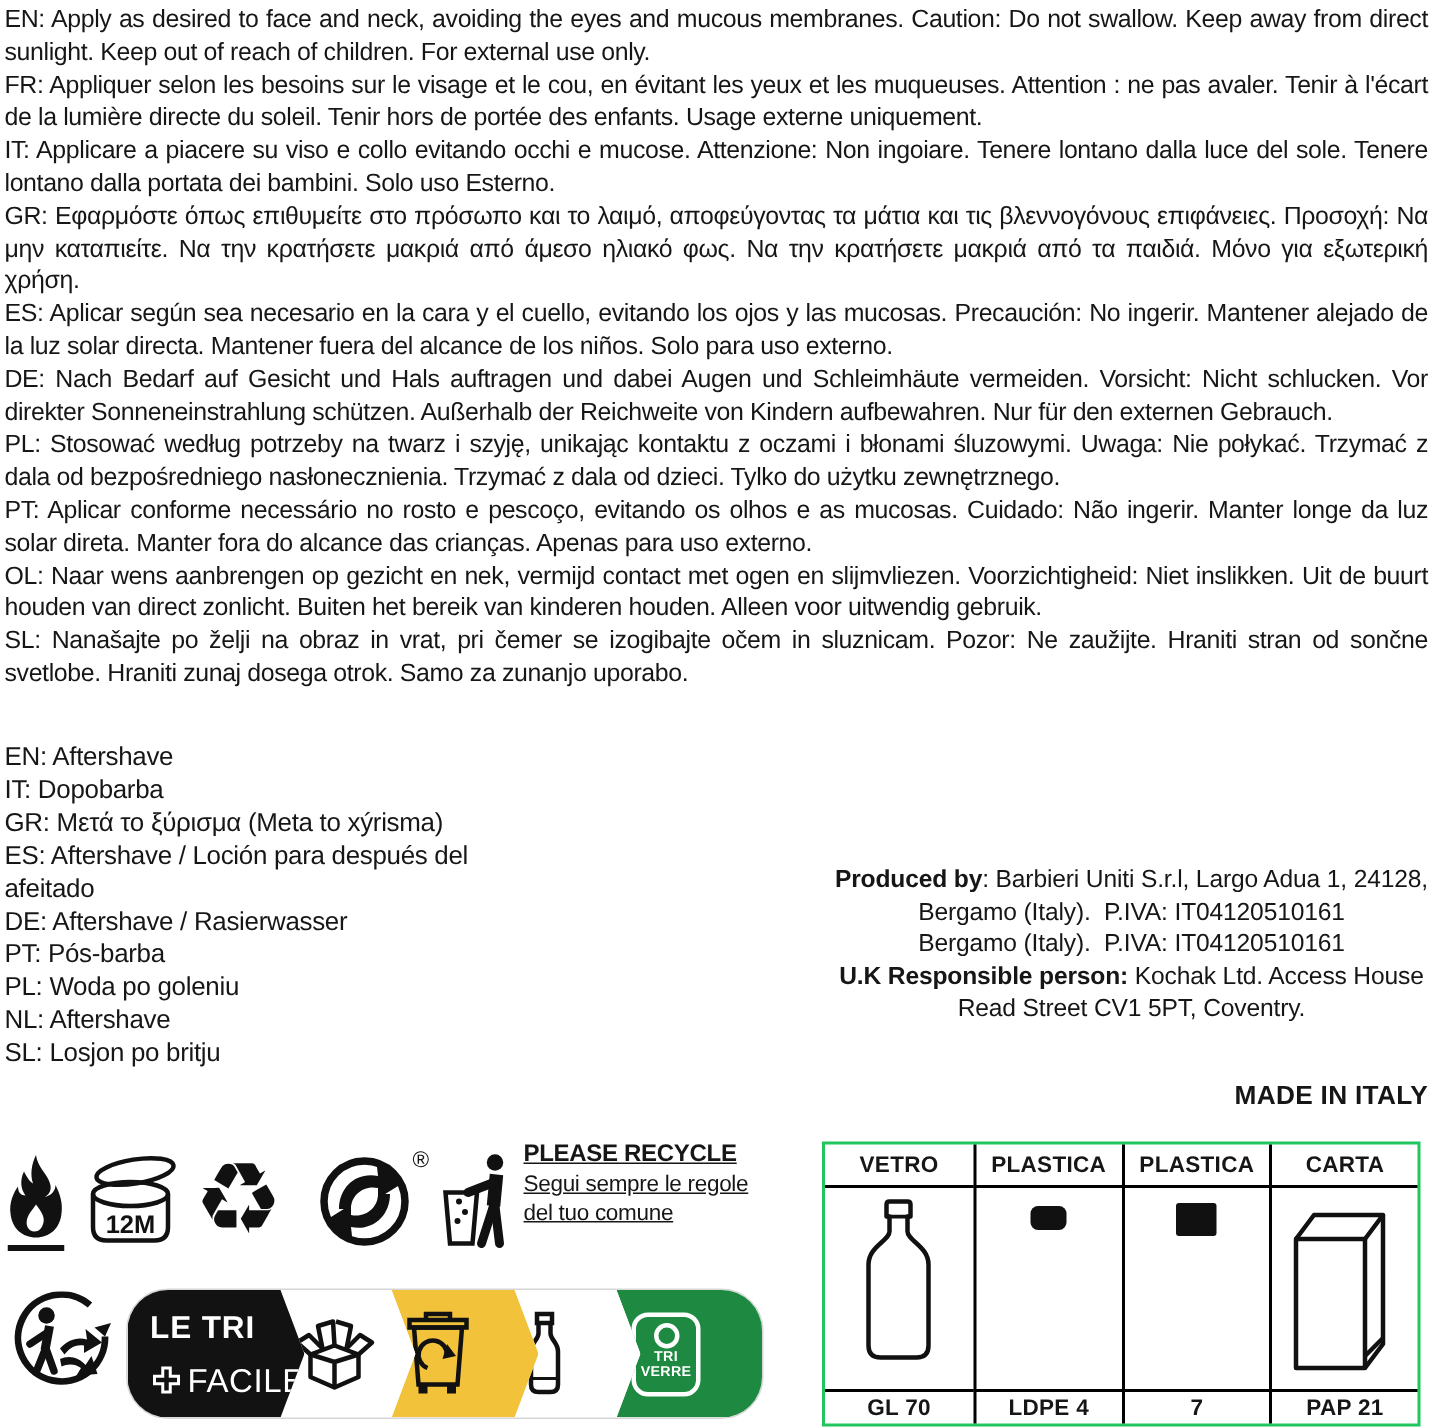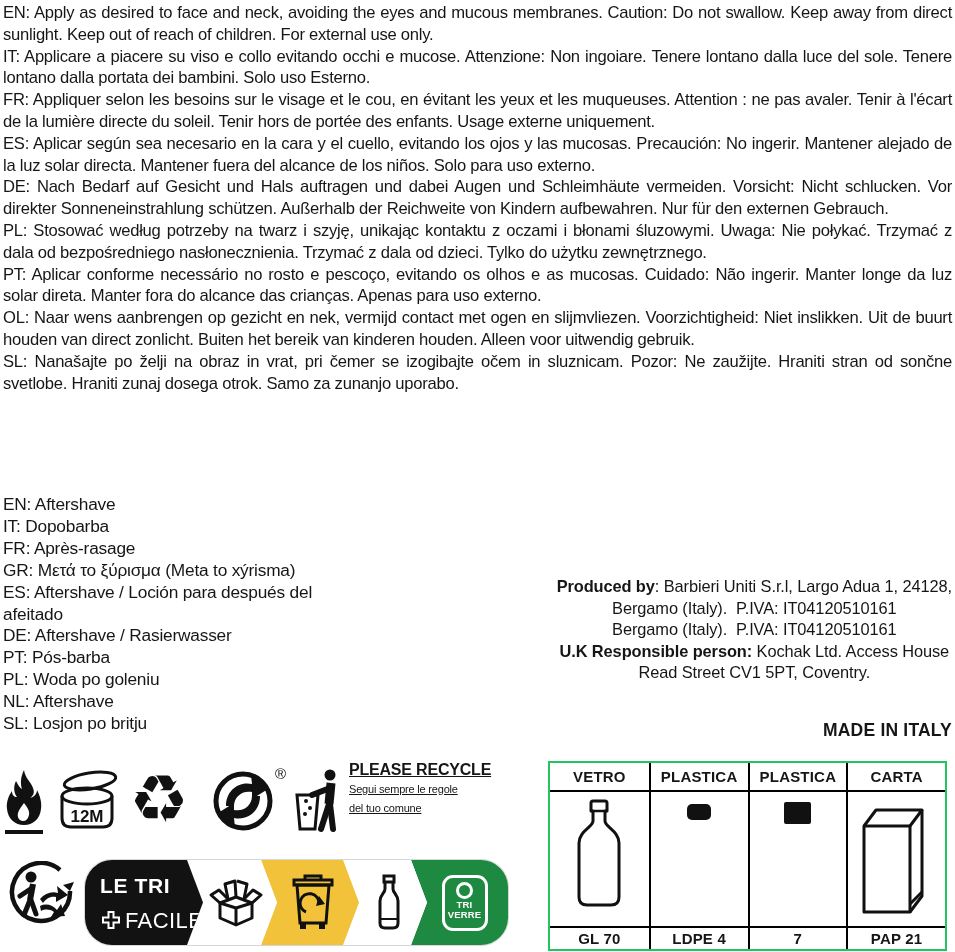--- a/index.html
+++ b/index.html
@@ -83,8 +83,8 @@
 
   <div class="warnings">
     <p>EN: Apply as desired to face and neck, avoiding the eyes and mucous membranes. Caution: Do not swallow. Keep away from direct sunlight. Keep out of reach of children. For external use only.</p>
+    <p>FR: Appliquer selon les besoins sur le visage et le cou, en évitant les yeux et les muqueuses. Attention : ne pas avaler. Tenir à l'écart de la lumière directe du soleil. Tenir hors de portée des enfants. Usage externe uniquement.</p>
     <p>IT: Applicare a piacere su viso e collo evitando occhi e mucose. Attenzione: Non ingoiare. Tenere lontano dalla luce del sole. Tenere lontano dalla portata dei bambini. Solo uso Esterno.</p>
-    <p>FR: Appliquer selon les besoins sur le visage et le cou, en évitant les yeux et les muqueuses. Attention : ne pas avaler. Tenir à l'écart de la lumière directe du soleil. Tenir hors de portée des enfants. Usage externe uniquement.</p>
     <p>ES: Aplicar según sea necesario en la cara y el cuello, evitando los ojos y las mucosas. Precaución: No ingerir. Mantener alejado de la luz solar directa. Mantener fuera del alcance de los niños. Solo para uso externo.</p>
     <p>DE: Nach Bedarf auf Gesicht und Hals auftragen und dabei Augen und Schleimhäute vermeiden. Vorsicht: Nicht schlucken. Vor direkter Sonneneinstrahlung schützen. Außerhalb der Reichweite von Kindern aufbewahren. Nur für den externen Gebrauch.</p>
     <p>PL: Stosować według potrzeby na twarz i szyję, unikając kontaktu z oczami i błonami śluzowymi. Uwaga: Nie połykać. Trzymać z dala od bezpośredniego nasłonecznienia. Trzymać z dala od dzieci. Tylko do użytku zewnętrznego.</p>

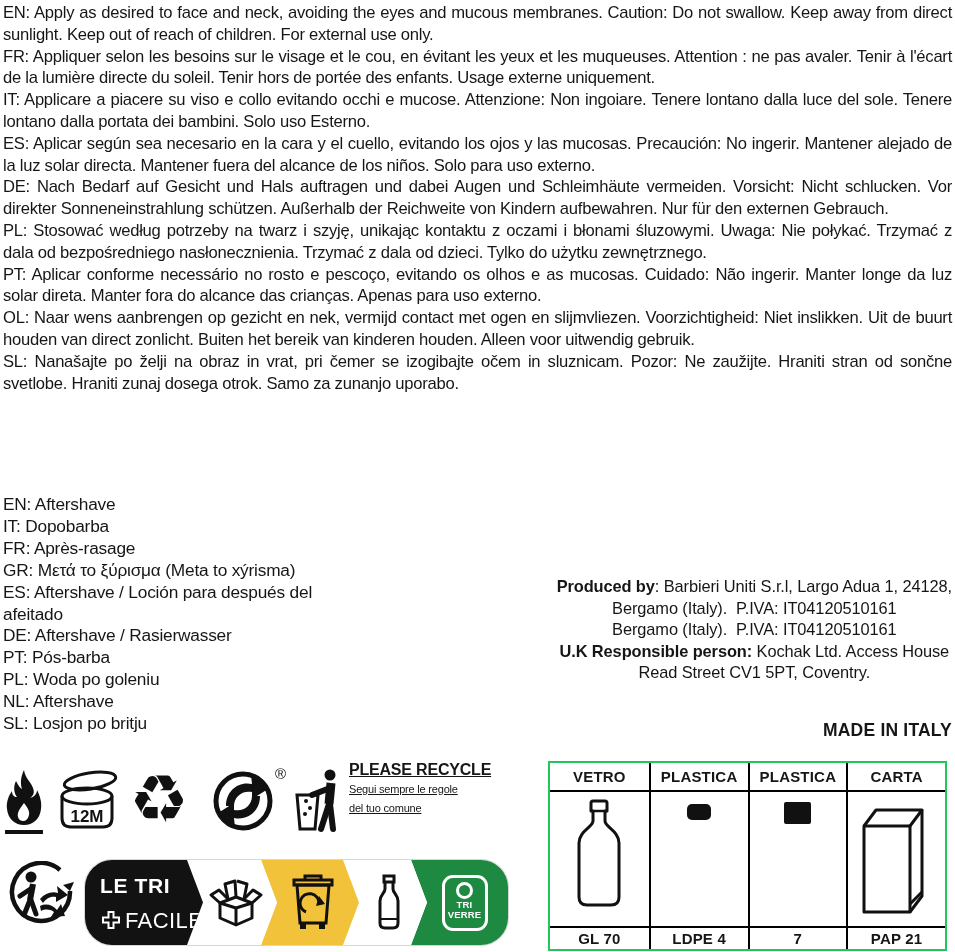--- a/index.html
+++ b/index.html
@@ -85,6 +85,7 @@
     <p>EN: Apply as desired to face and neck, avoiding the eyes and mucous membranes. Caution: Do not swallow. Keep away from direct sunlight. Keep out of reach of children. For external use only.</p>
     <p>FR: Appliquer selon les besoins sur le visage et le cou, en évitant les yeux et les muqueuses. Attention : ne pas avaler. Tenir à l'écart de la lumière directe du soleil. Tenir hors de portée des enfants. Usage externe uniquement.</p>
     <p>IT: Applicare a piacere su viso e collo evitando occhi e mucose. Attenzione: Non ingoiare. Tenere lontano dalla luce del sole. Tenere lontano dalla portata dei bambini. Solo uso Esterno.</p>
+    <p>GR: Εφαρμόστε όπως επιθυμείτε στο πρόσωπο και το λαιμό, αποφεύγοντας τα μάτια και τις βλεννογόνους επιφάνειες. Προσοχή: Να μην καταπιείτε. Να την κρατήσετε μακριά από άμεσο ηλιακό φως. Να την κρατήσετε μακριά από τα παιδιά. Μόνο για εξωτερική χρήση.</p>
     <p>ES: Aplicar según sea necesario en la cara y el cuello, evitando los ojos y las mucosas. Precaución: No ingerir. Mantener alejado de la luz solar directa. Mantener fuera del alcance de los niños. Solo para uso externo.</p>
     <p>DE: Nach Bedarf auf Gesicht und Hals auftragen und dabei Augen und Schleimhäute vermeiden. Vorsicht: Nicht schlucken. Vor direkter Sonneneinstrahlung schützen. Außerhalb der Reichweite von Kindern aufbewahren. Nur für den externen Gebrauch.</p>
     <p>PL: Stosować według potrzeby na twarz i szyję, unikając kontaktu z oczami i błonami śluzowymi. Uwaga: Nie połykać. Trzymać z dala od bezpośredniego nasłonecznienia. Trzymać z dala od dzieci. Tylko do użytku zewnętrznego.</p>

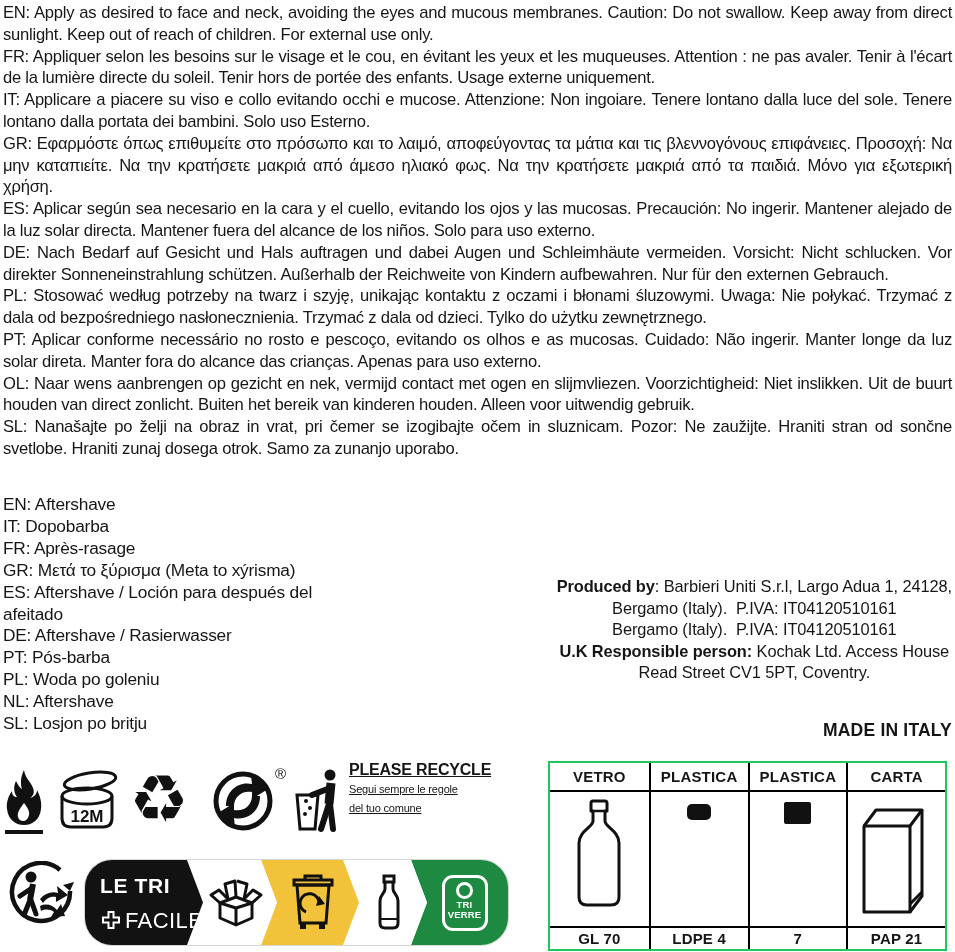--- a/index.html
+++ b/index.html
@@ -97,7 +97,6 @@
   <div class="names">
     <div>EN: Aftershave</div>
     <div>IT: Dopobarba</div>
-    <div>FR: Après-rasage</div>
     <div>GR: Μετά το ξύρισμα (Meta to xýrisma)</div>
     <div>ES: Aftershave / Loción para después del afeitado</div>
     <div>DE: Aftershave / Rasierwasser</div>

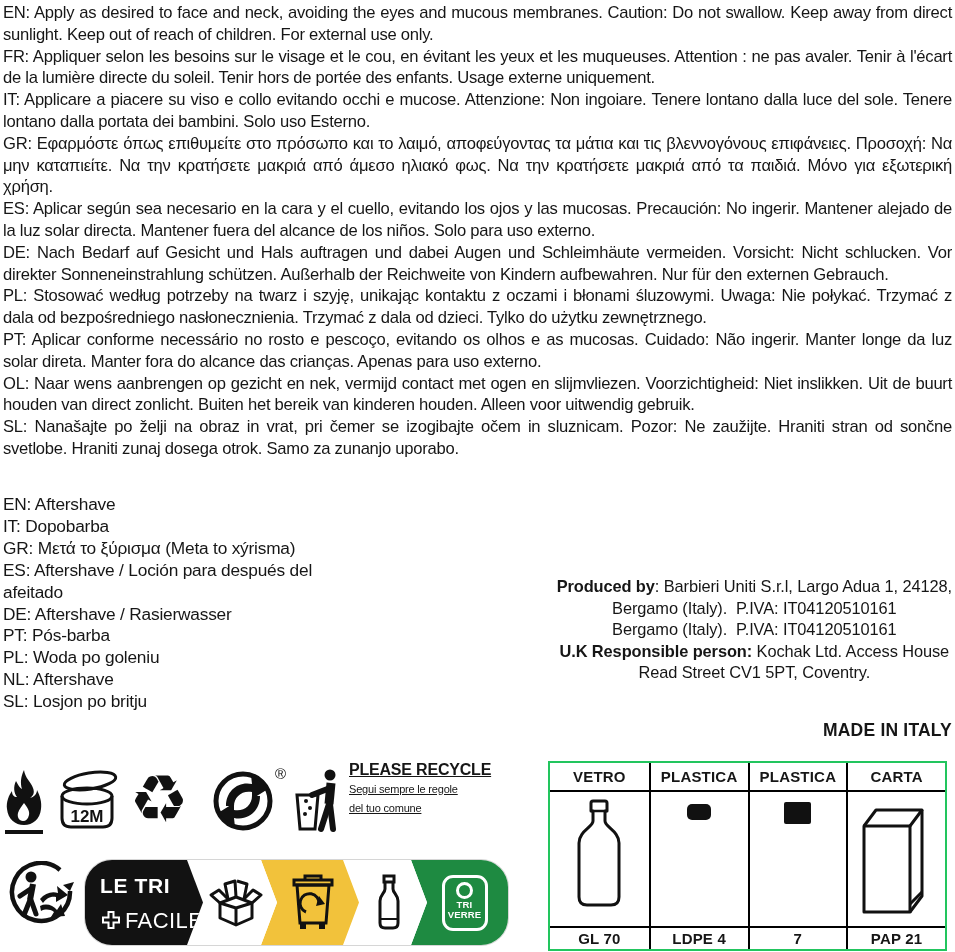--- a/index.html
+++ b/index.html
@@ -32,7 +32,7 @@
   .tidyman{left:293px;top:766px;width:54px;height:70px;}
   .recycle-note{position:absolute;left:349px;top:760px;width:150px;text-decoration:underline;}
   .recycle-note .t{font-weight:bold;font-size:16px;line-height:20px;letter-spacing:-0.2px;}
-  .recycle-note .s{font-size:11px;line-height:19px;letter-spacing:-0.2px;}
+  .recycle-note .s{font-size:15px;line-height:19px;letter-spacing:-0.2px;}
 
   
   .dtable{position:absolute;left:548px;top:761px;width:399px;height:190px;

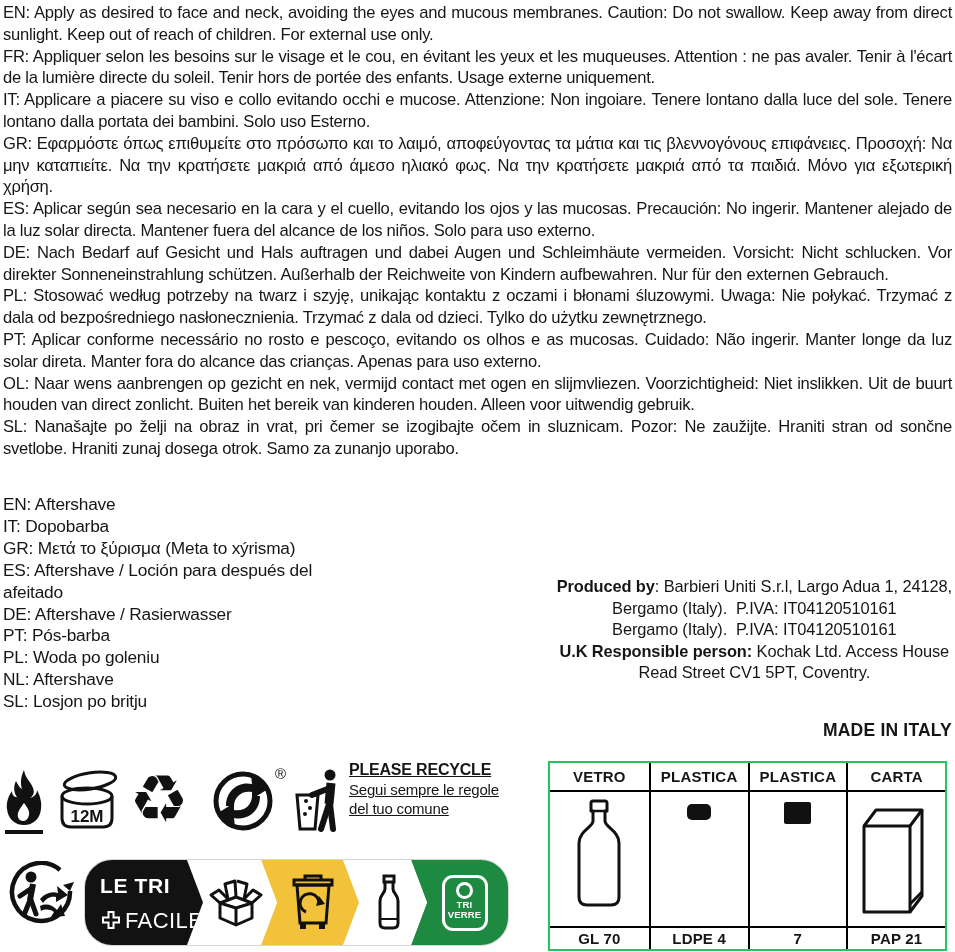--- a/index.html
+++ b/index.html
@@ -52,7 +52,7 @@
   .triman{position:absolute;left:8px;top:861px;width:68px;height:68px;}
   .banner{position:absolute;left:84px;top:859px;width:423px;height:85px;border-radius:28px;
           overflow:hidden;display:flex;border:1px solid #d6d6d6;background:#fff;}
-  .seg{position:relative;height:100%;display:flex;align-items:center;justify-content:center;}
+  .seg{position:relative;height:100%;display:flex;align-items:center;}
   .seg-black{width:118px;background:#121212;z-index:5;
              clip-path:polygon(0 0,102px 0,100% 50%,102px 100%,0 100%);
              flex-direction:column;align-items:flex-start;justify-content:center;

